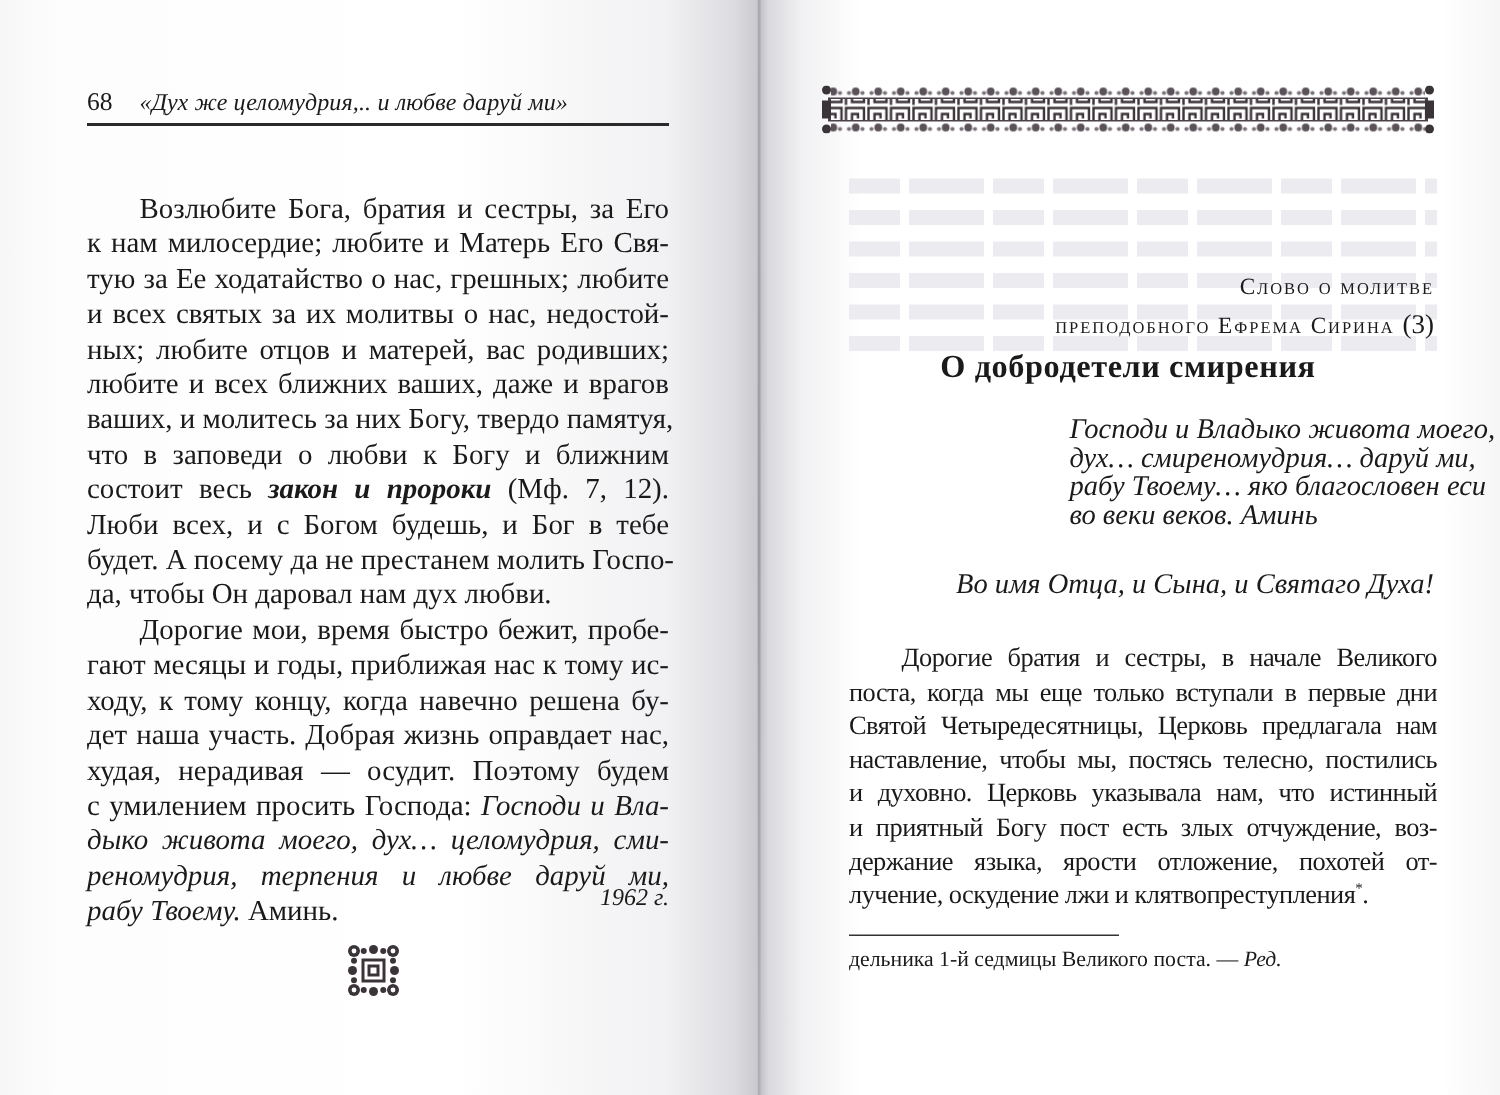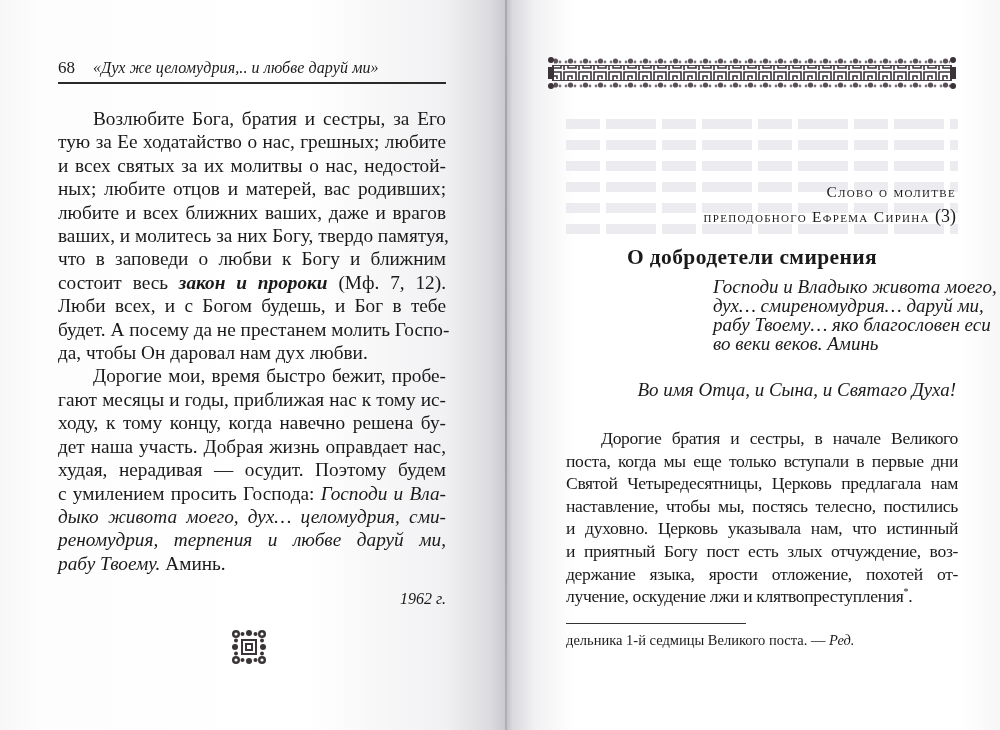--- a/index.html
+++ b/index.html
@@ -38,7 +38,7 @@
       background: #2a2a2a;
     }
     .left-body {
-      position: absolute; left: 58px; top: 107px; width: 388px;
+      position: absolute; left: 58px; top: 128px; width: 388px;
       font-size: 19.3px; line-height: 23.4px;
     }
     .line { display: block; white-space: nowrap; text-align: justify; text-align-last: justify; }

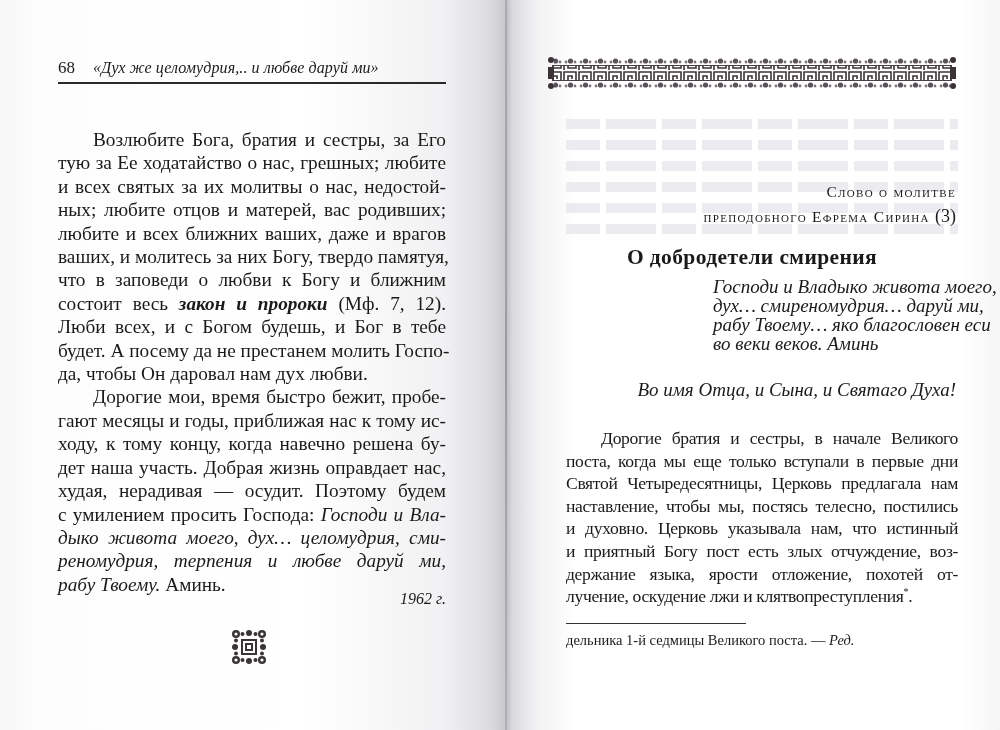--- a/index.html
+++ b/index.html
@@ -110,6 +110,7 @@
 
     <div class="left-body">
       <span class="line indent">Возлюбите Бога, братия и сестры, за Его</span>
+      <span class="line">к нам милосердие; любите и Матерь Его Свя-</span>
       <span class="line">тую за Ее ходатайство о нас, грешных; любите</span>
       <span class="line">и всех святых за их молитвы о нас, недостой-</span>
       <span class="line">ных; любите отцов и матерей, вас родивших;</span>

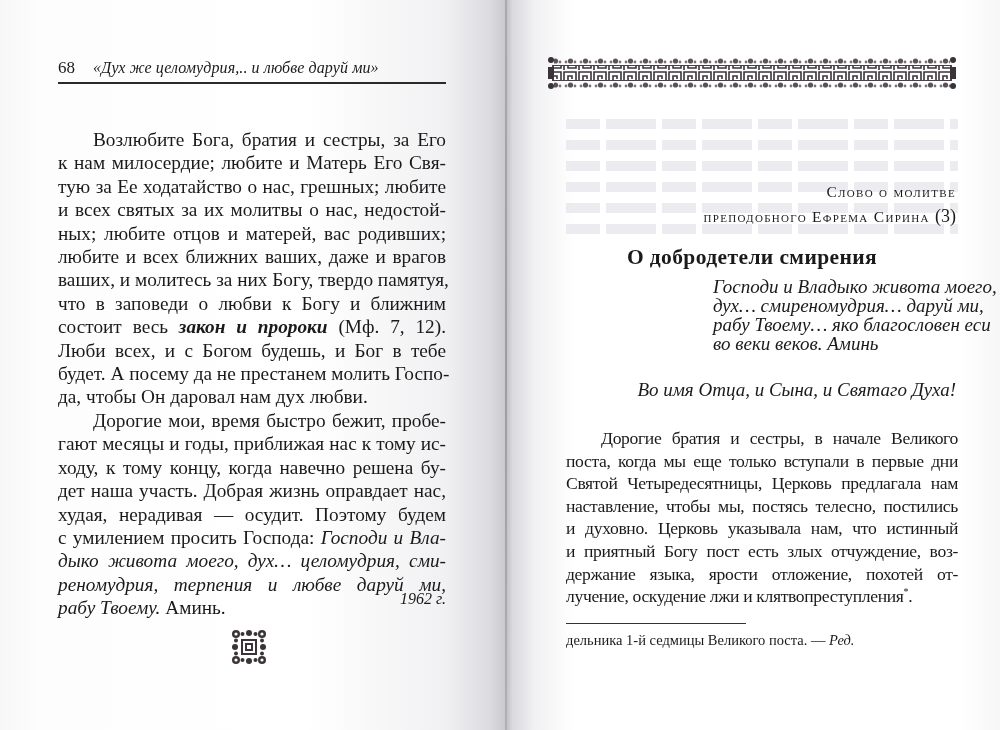--- a/index.html
+++ b/index.html
@@ -72,7 +72,7 @@
     }
     .chapter-head .l2 .n { letter-spacing: 0; font-variant: normal; font-size: 18px; }
     .chapter-head .l3 {
-      display: block; font-weight: bold; font-size: 21.5px; margin-top: 16px; letter-spacing: 0.4px;
+      display: block; font-weight: bold; font-size: 21.5px; margin-top: 2px; letter-spacing: 0.4px;
     }
     .epigraph {
       position: absolute; left: 713px; top: 277px; width: 250px;

